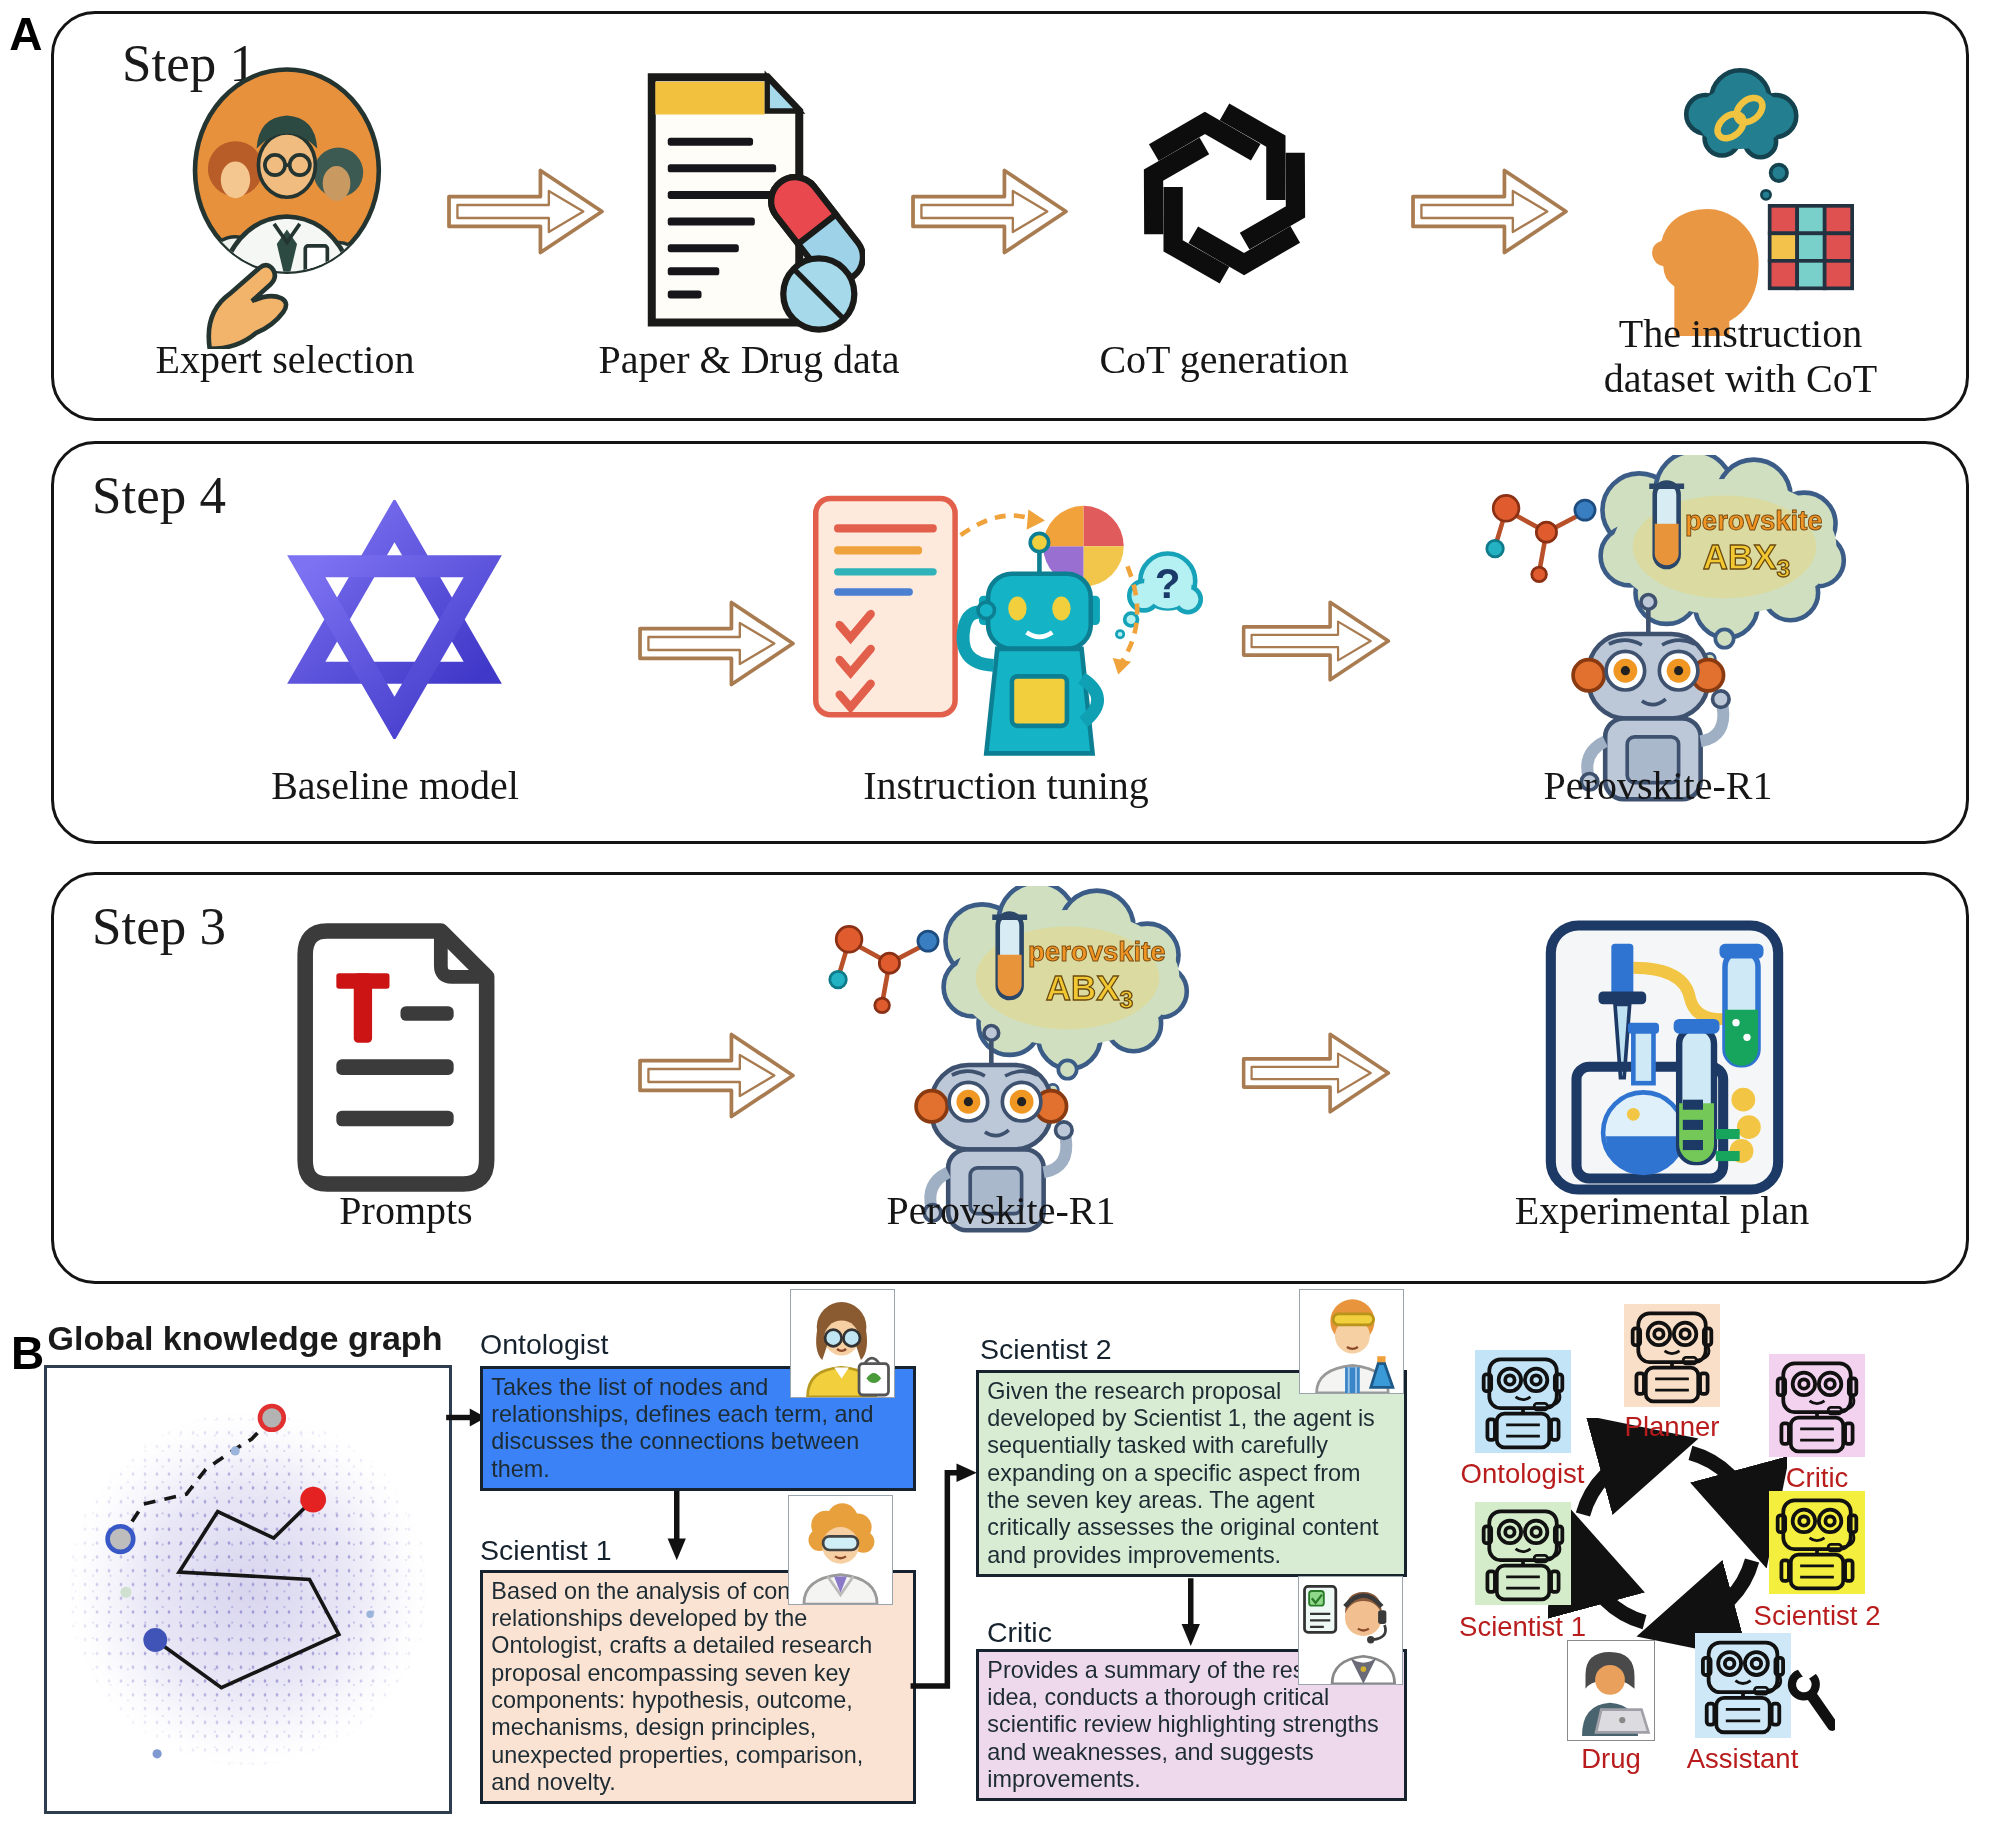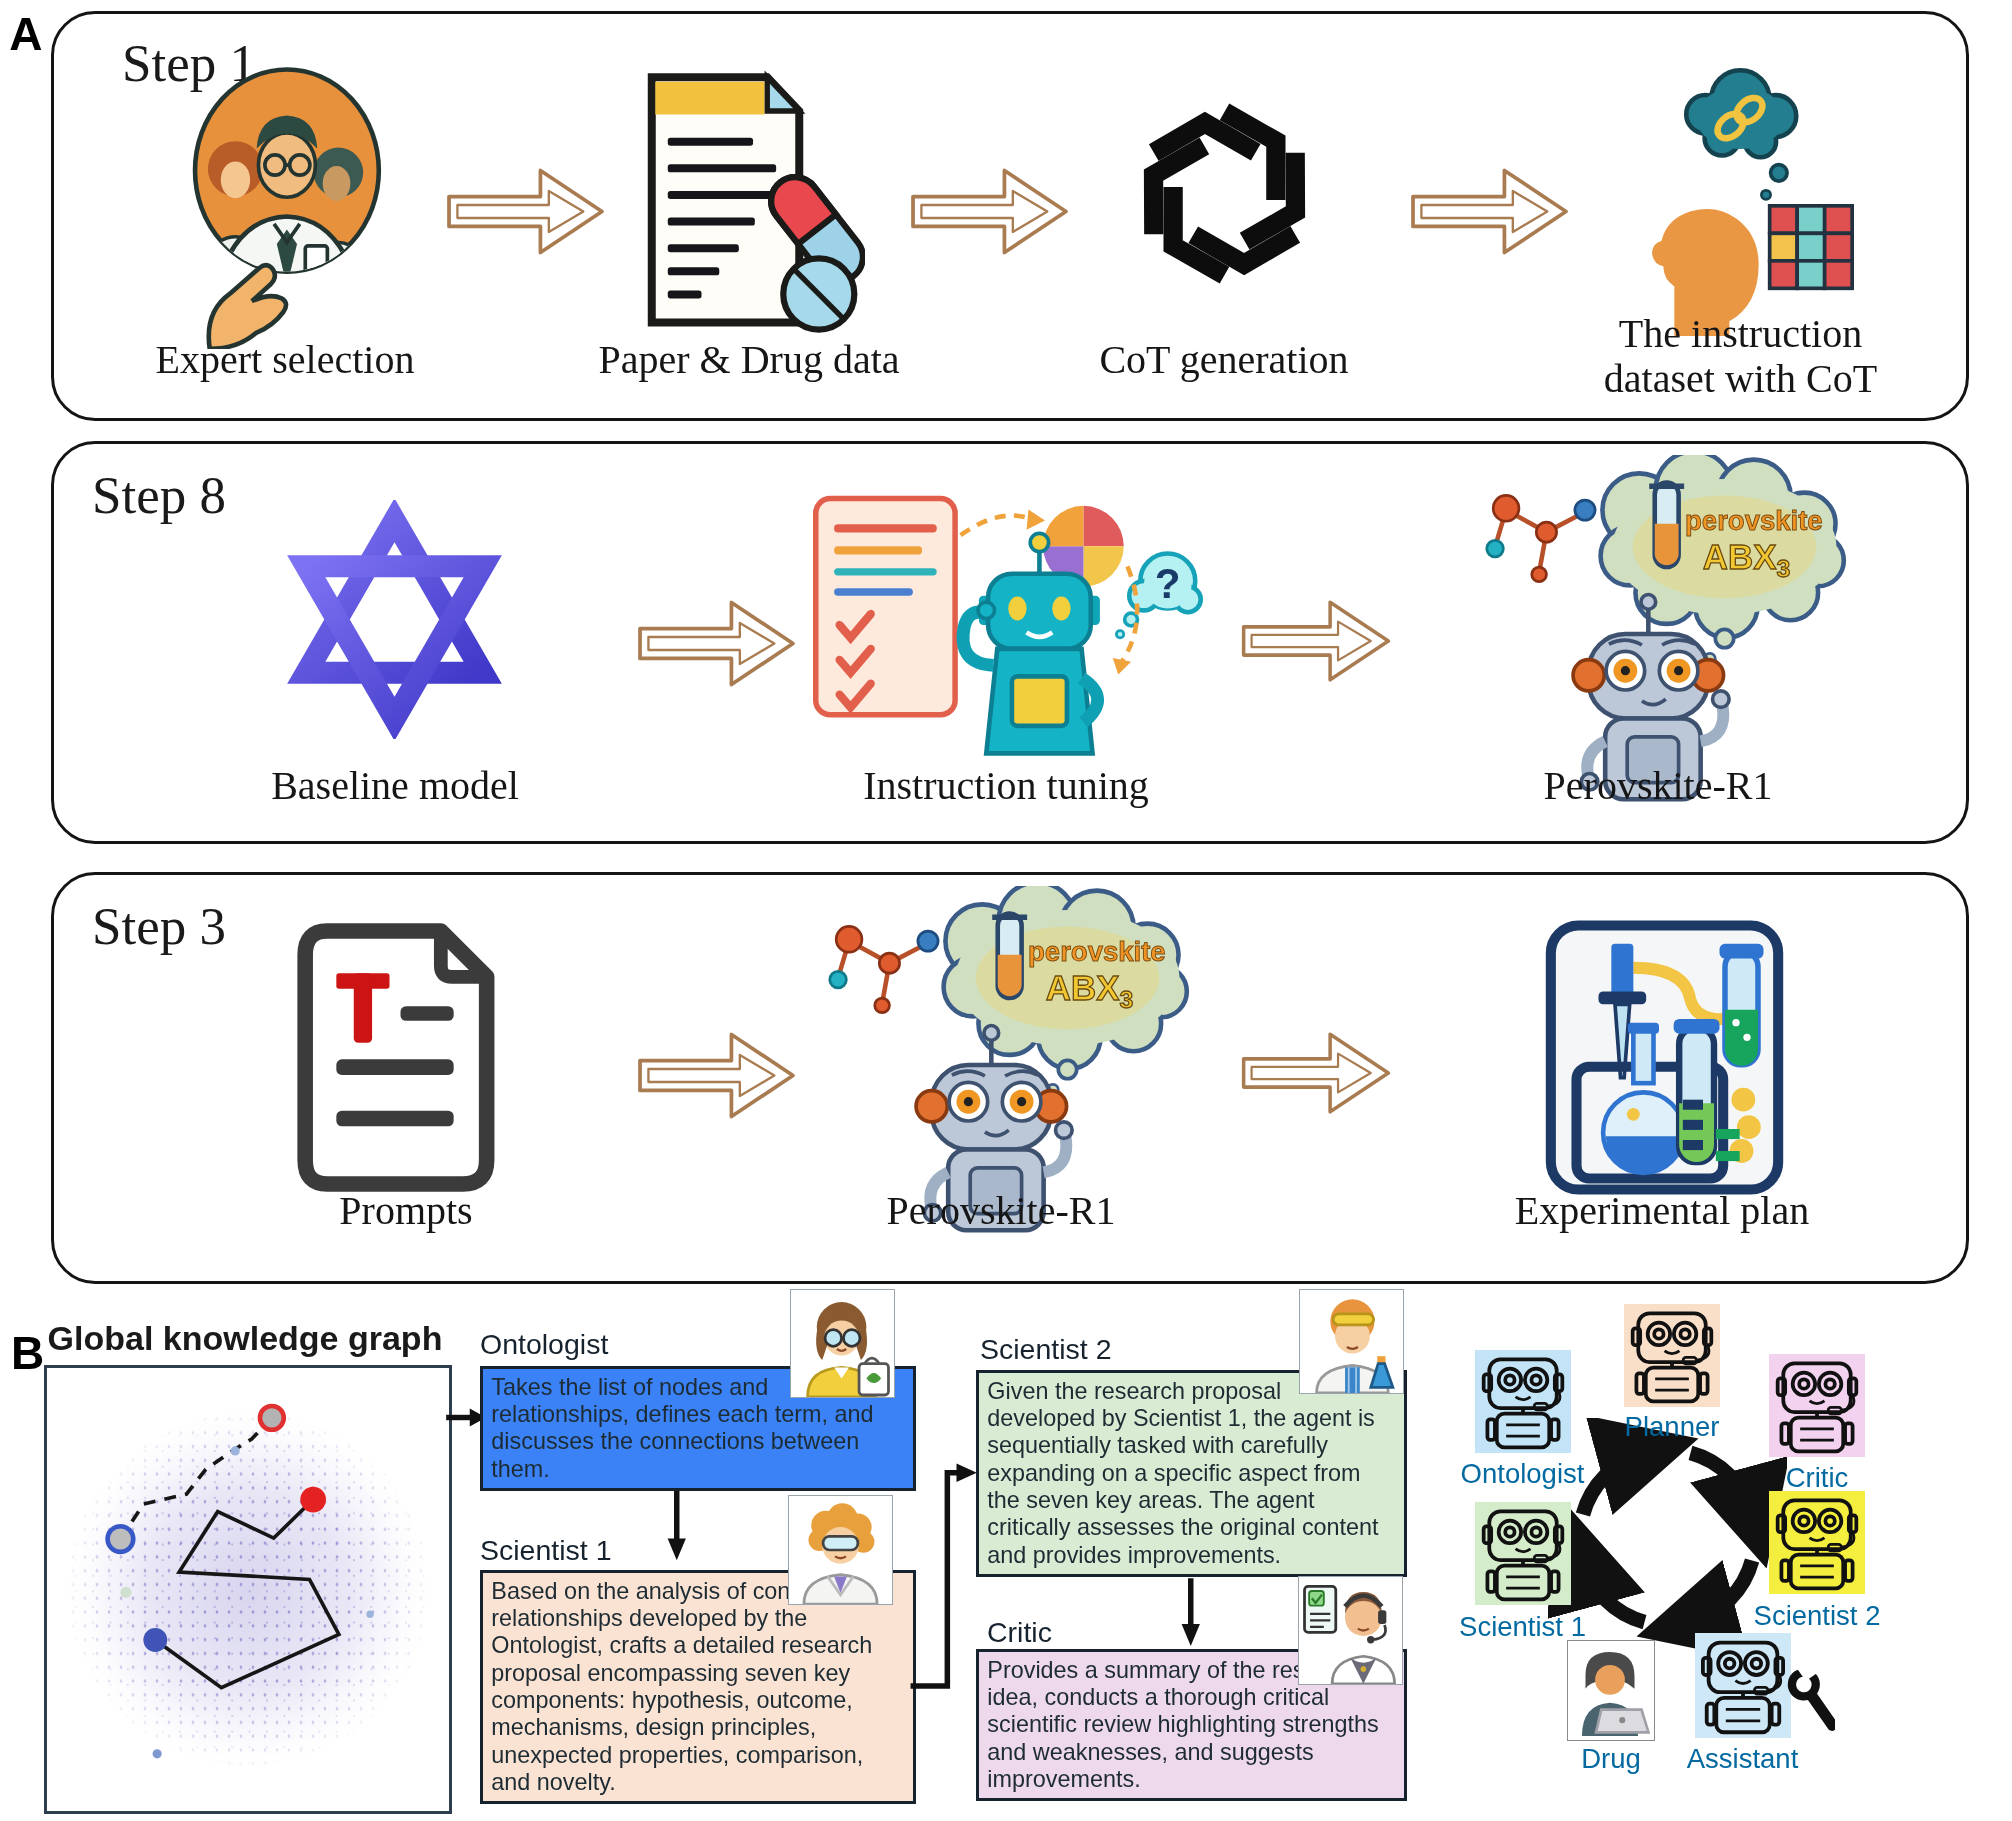--- a/index.html
+++ b/index.html
@@ -130,7 +130,7 @@
   <div class="step-box" style="left:51px;top:872px;width:1912px;height:406px;"></div>
 
   <div class="step-title" style="left:92px;top:33px;margin-left:30px;">Step 1</div>
-  <div class="step-title" style="left:92px;top:465px;">Step 8</div>
+  <div class="step-title" style="left:92px;top:465px;">Step 4</div>
   <div class="step-title" style="left:92px;top:896px;">Step 3</div>
 
   <svg class="abs" style="left:184px;top:62px;" width="204" height="287" viewBox="0 0 222 312">

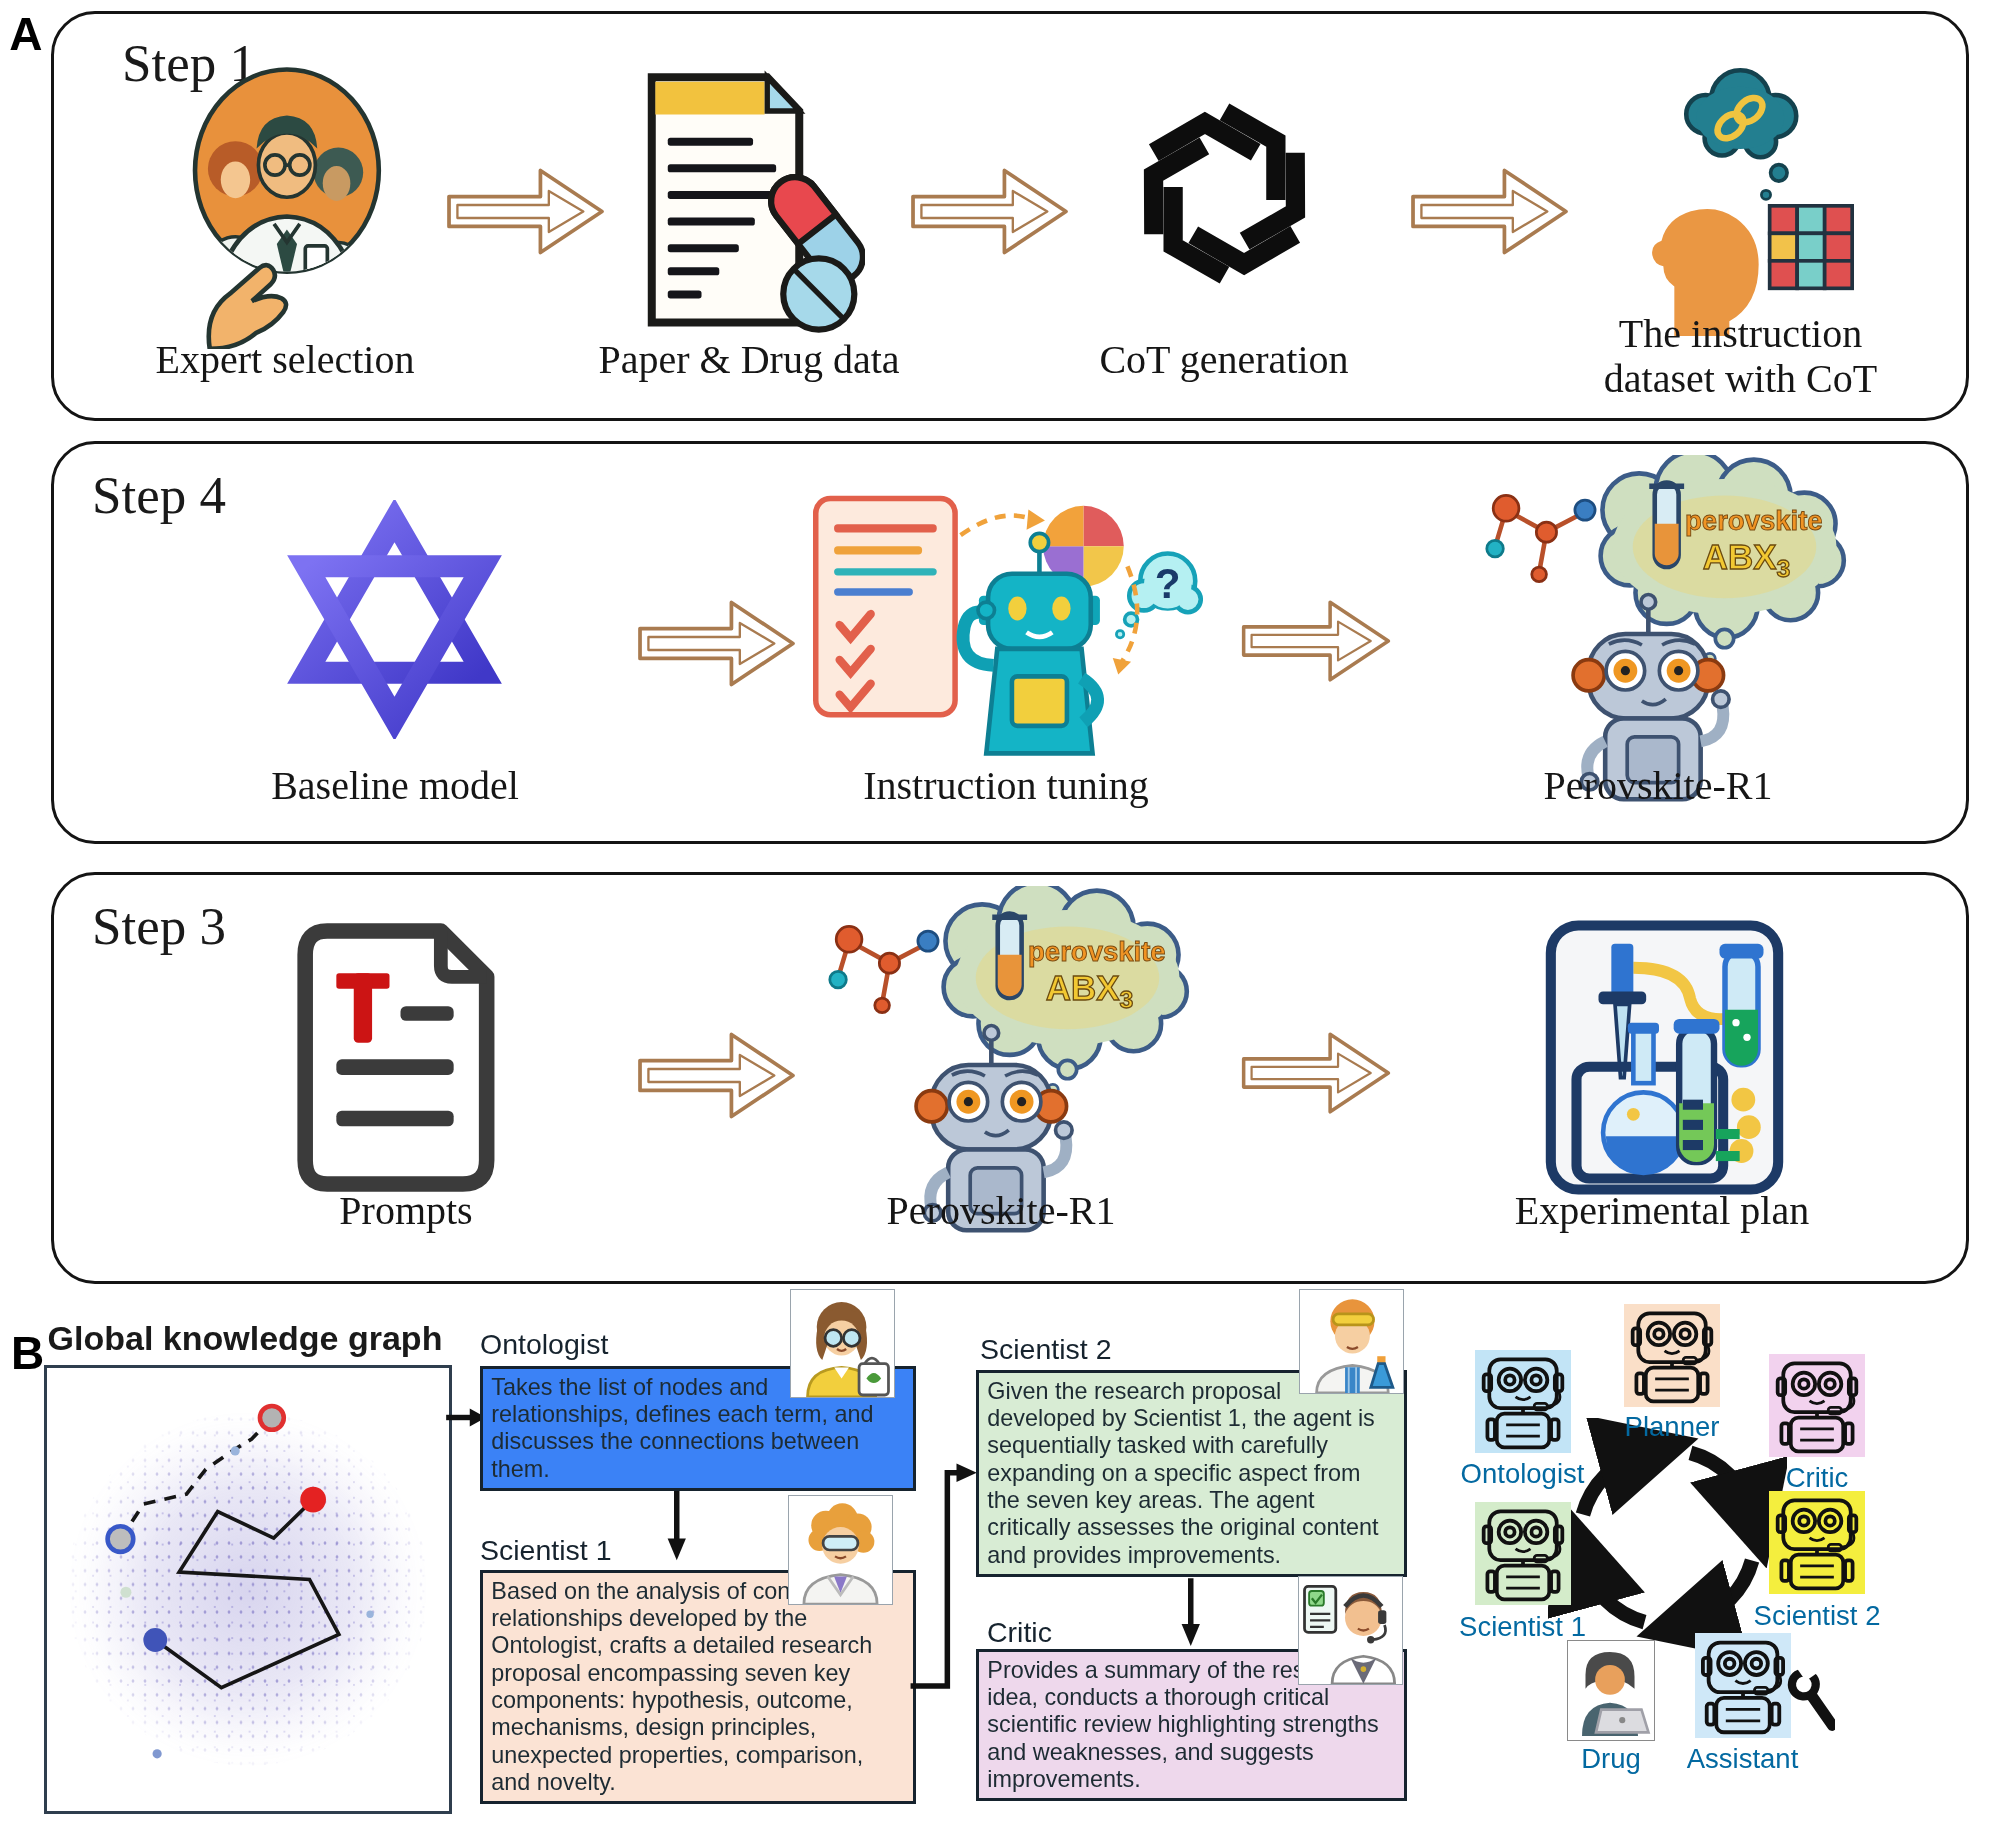--- a/index.html
+++ b/index.html
@@ -27,7 +27,7 @@
              line-height:1.17;color:#1d2b33;}
   .avatar{position:absolute;background:#fff;border:1.8px solid #9aa4ad;}
   .tile{position:absolute;}
-  .cycle-label{position:absolute;font-size:27.5px;color:#0369a1;text-align:center;}
+  .cycle-label{position:absolute;font-size:27.5px;color:#b91c1c;text-align:center;}
   svg text{font-family:"Liberation Sans",sans-serif;}
 </style>
 </head>

